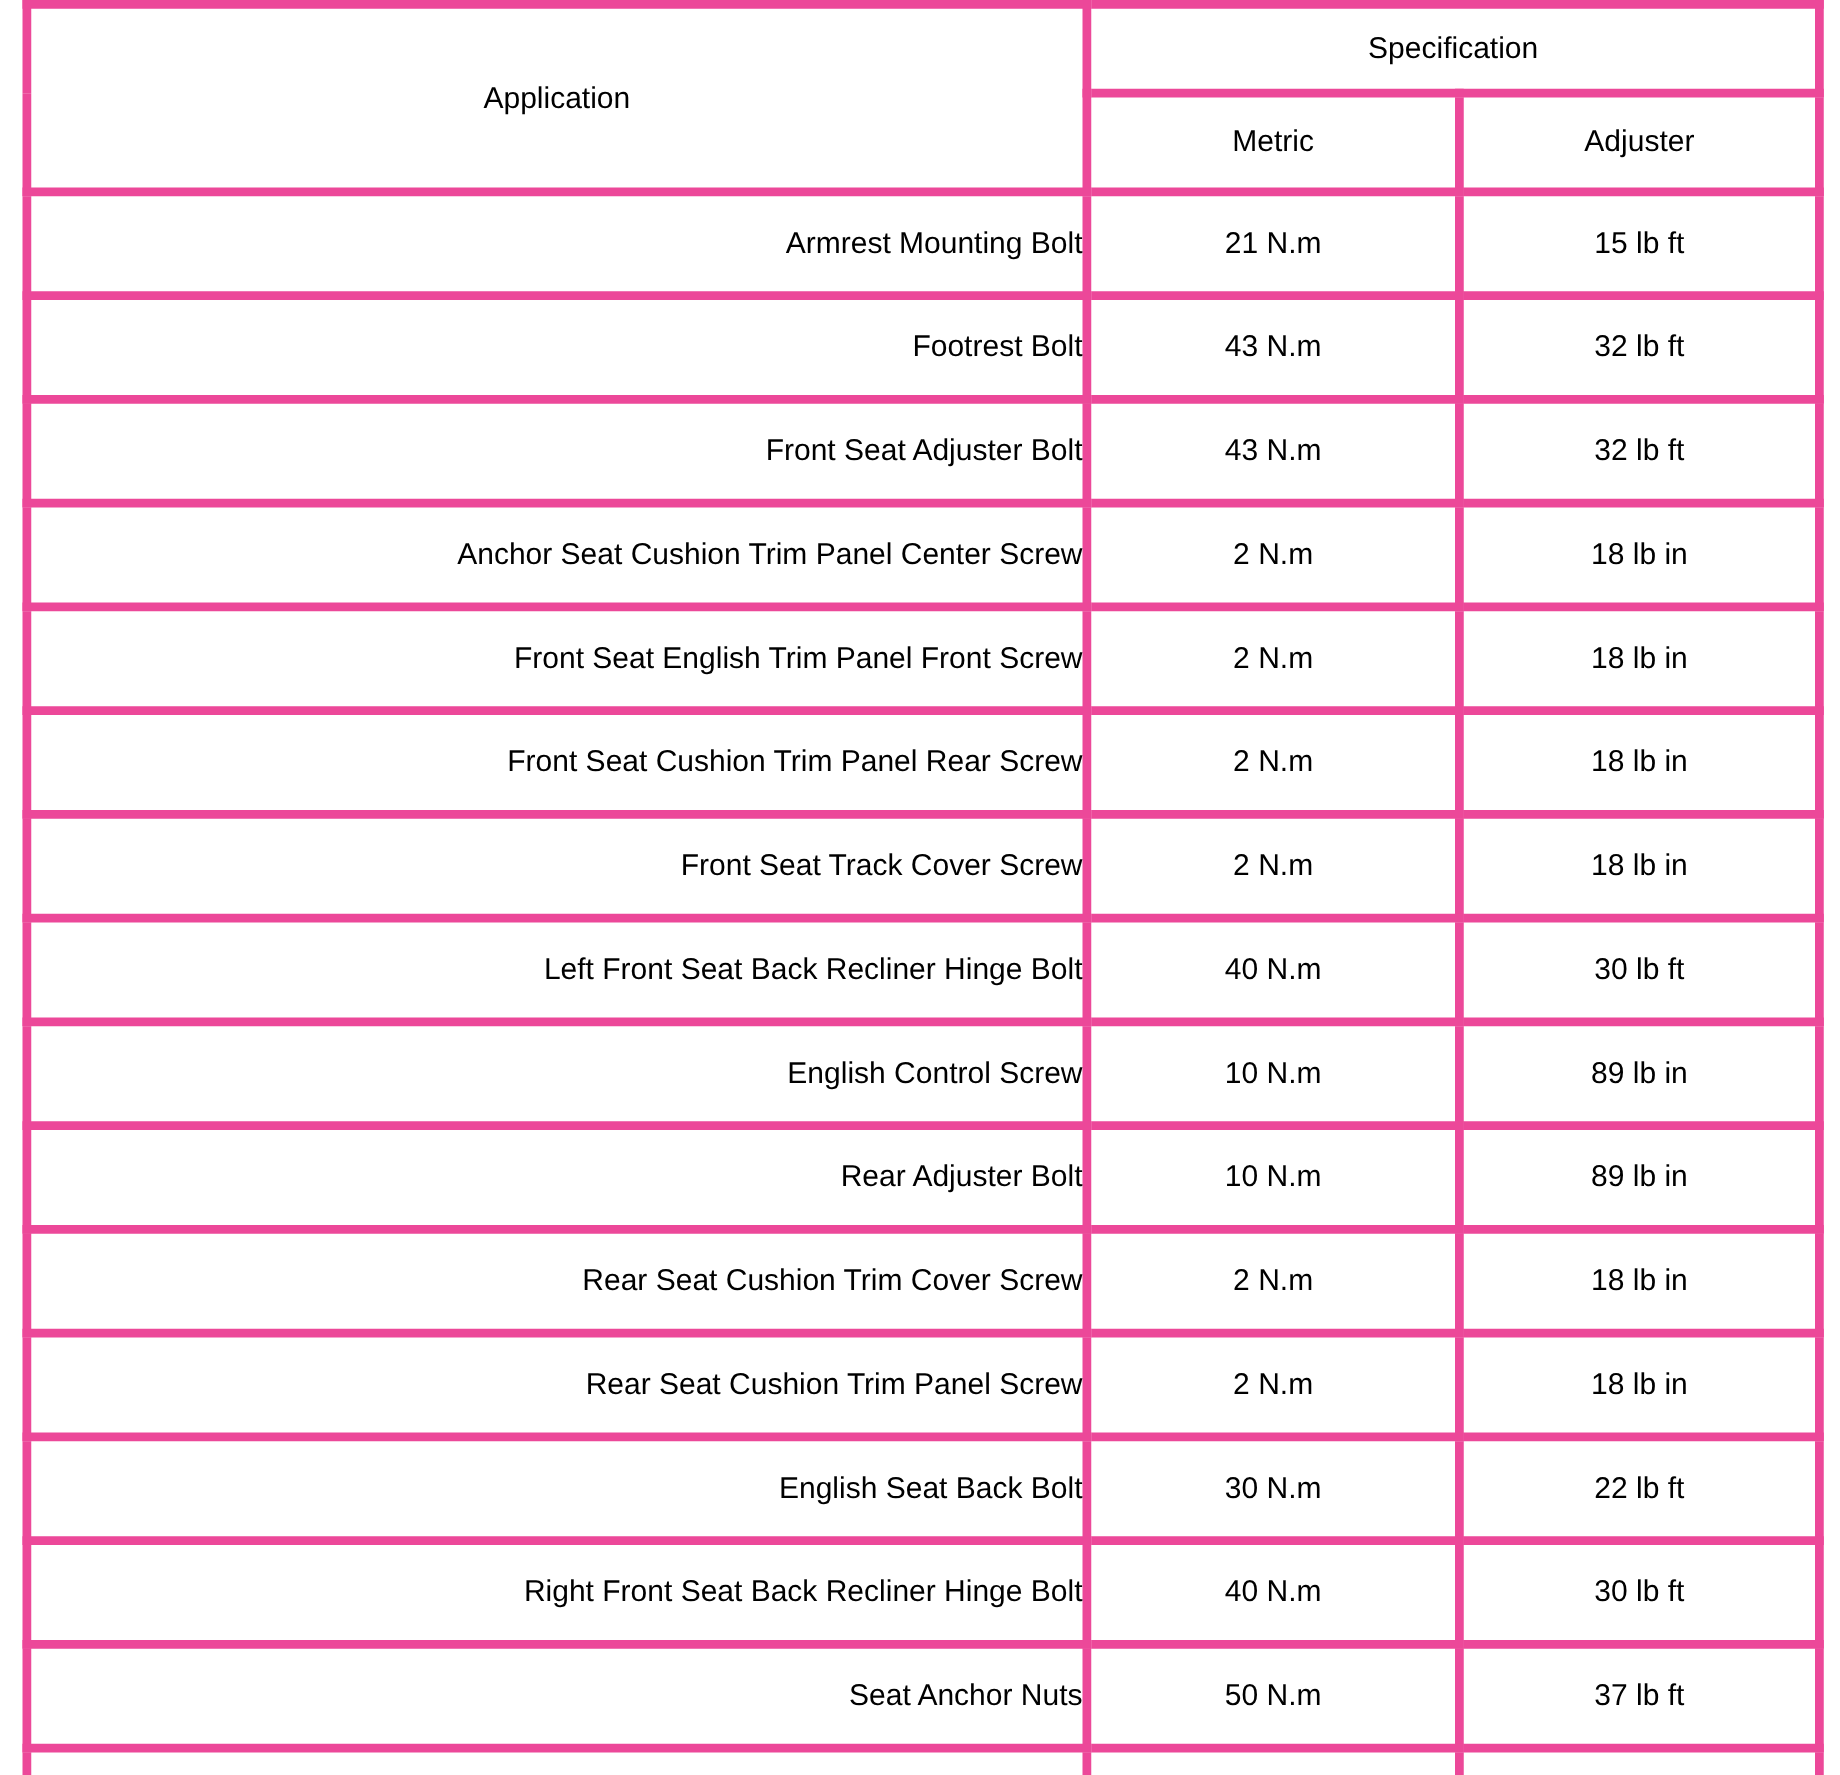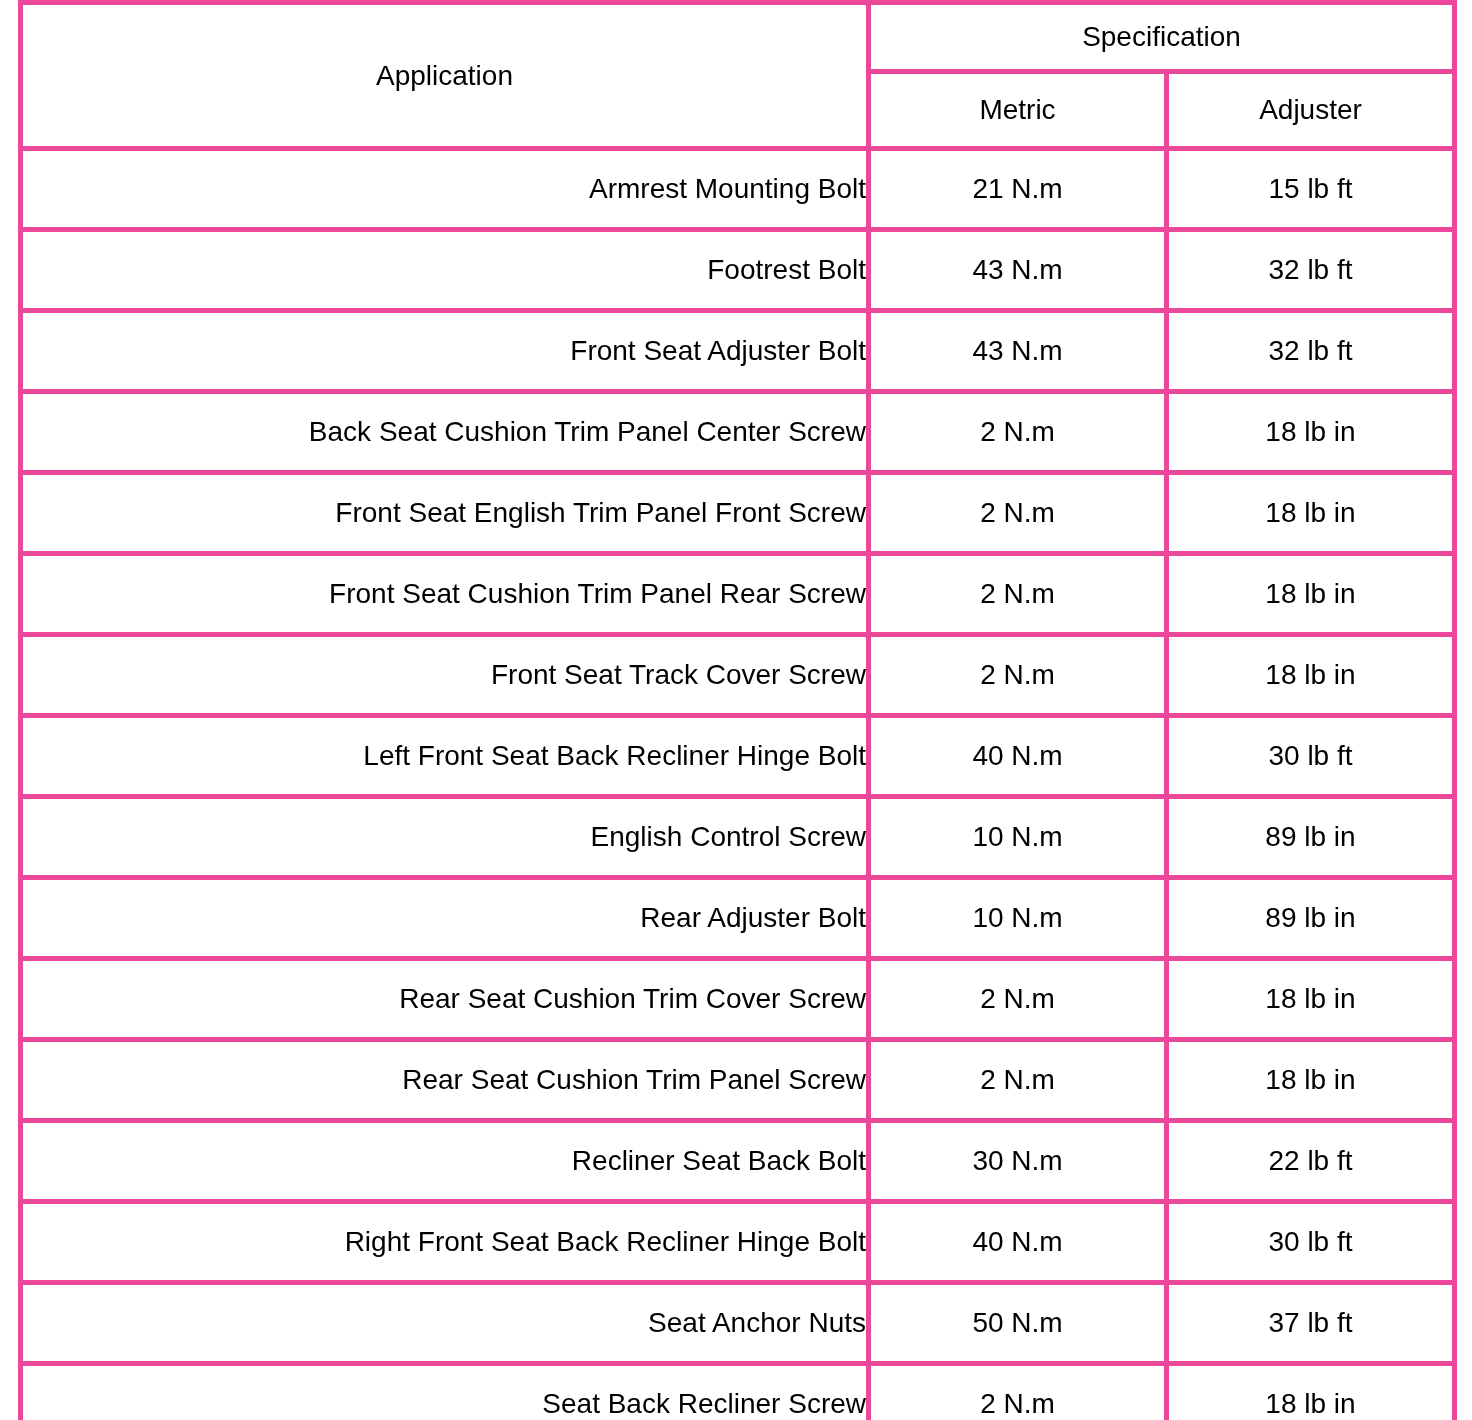--- a/index.html
+++ b/index.html
@@ -31,8 +31,8 @@
   }
   table.spec-table th,
   table.spec-table td {
-    border: 5px solid #ec4899;
-    font-size: 28px;
+    border: 7px solid #ec4899;
+    font-size: 24px;
     font-weight: normal;
   }
   th.app-head,

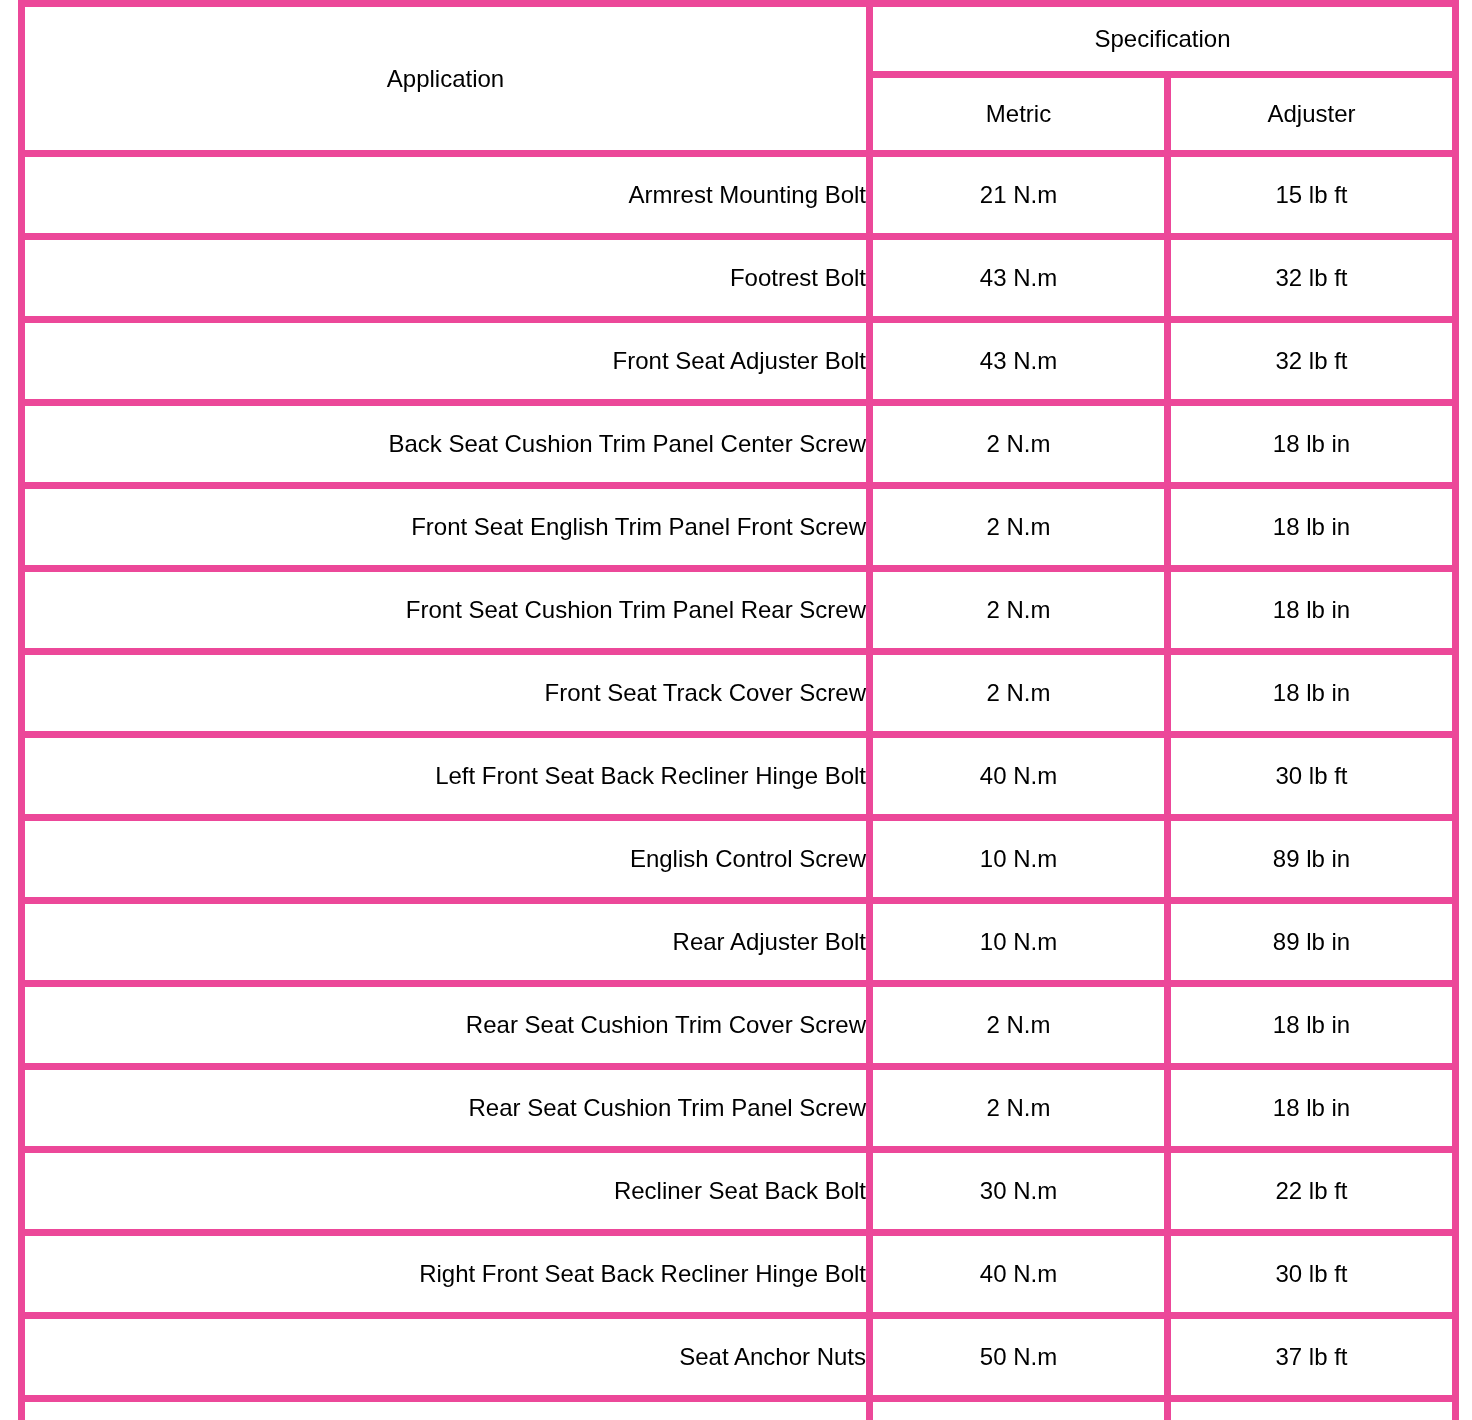--- a/index.html
+++ b/index.html
@@ -107,7 +107,7 @@
         <td class="val-cell">32 lb ft</td>
       </tr>
       <tr>
-        <td class="app-cell">Back Seat Cushion Trim Panel Center Screw</td>
+        <td class="app-cell">Anchor Seat Cushion Trim Panel Center Screw</td>
         <td class="val-cell">2 N.m</td>
         <td class="val-cell">18 lb in</td>
       </tr>

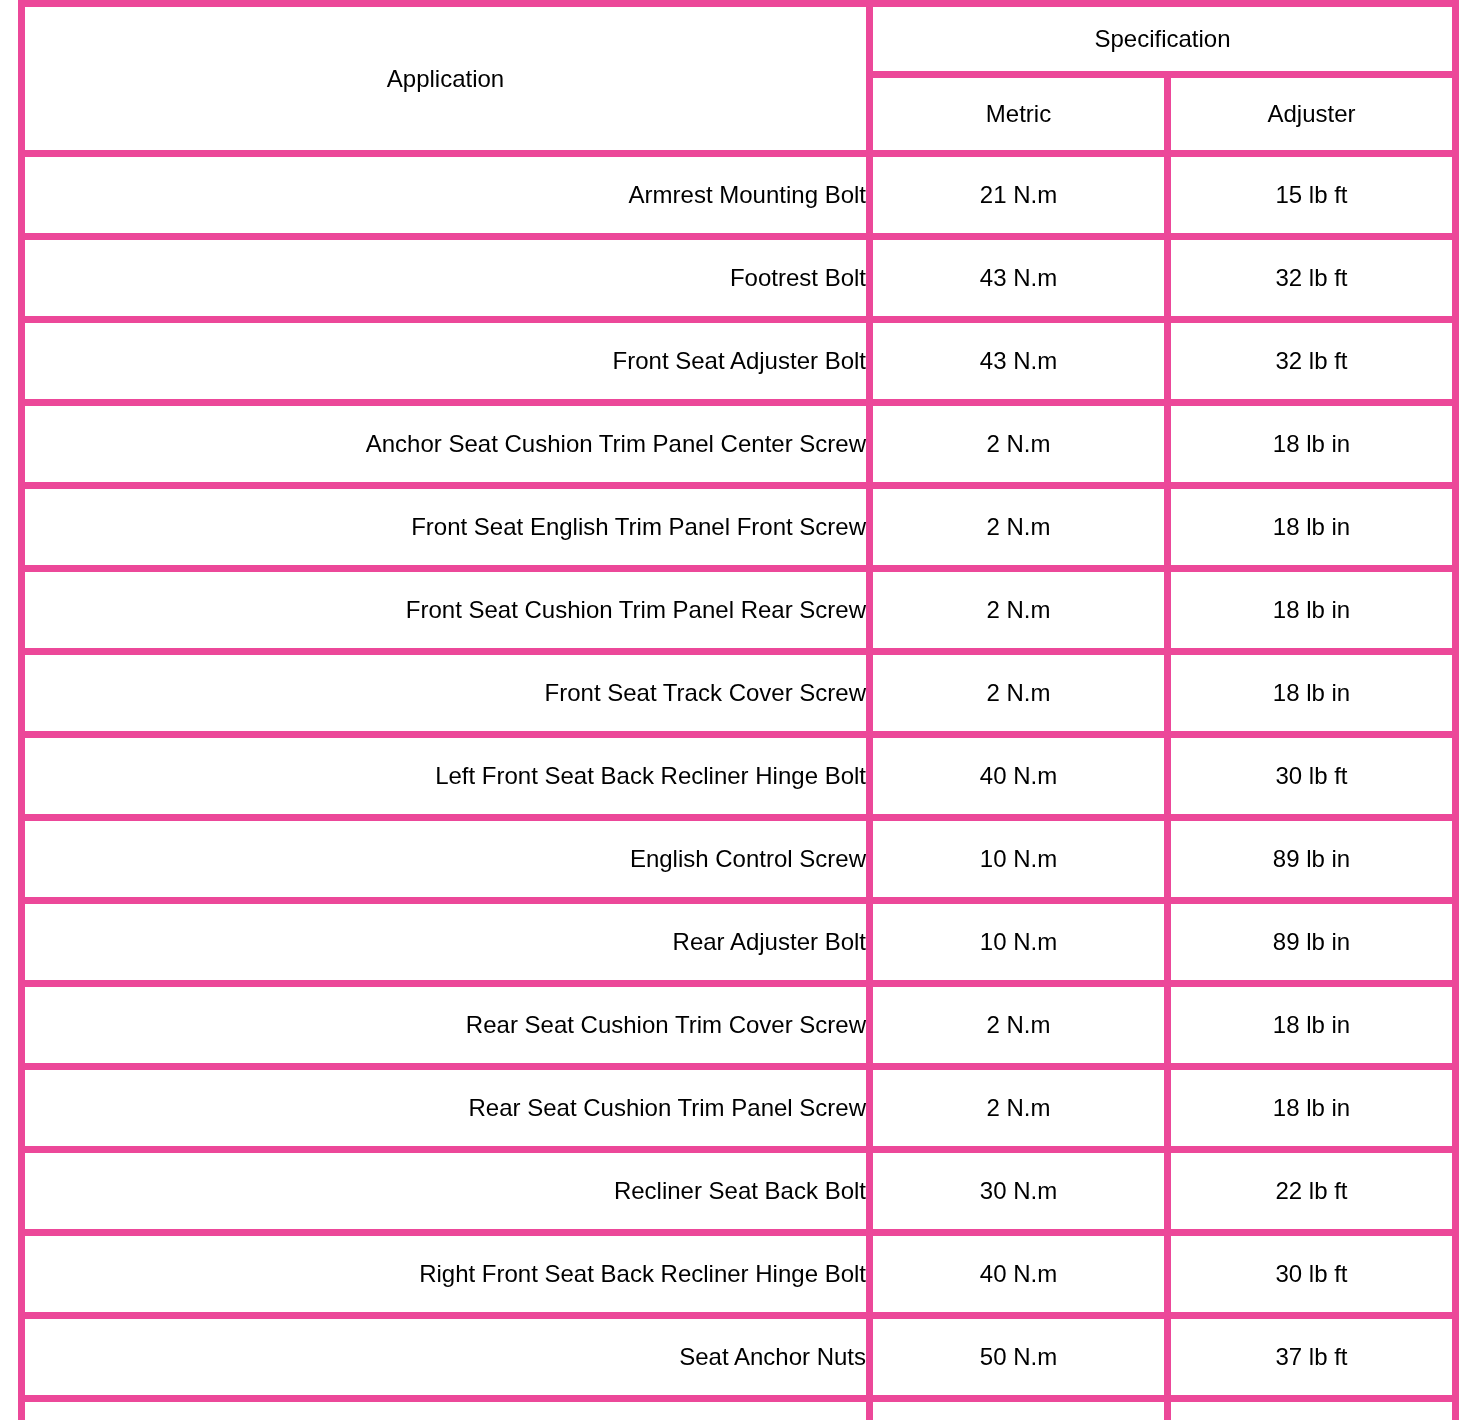--- a/index.html
+++ b/index.html
@@ -152,7 +152,7 @@
         <td class="val-cell">18 lb in</td>
       </tr>
       <tr>
-        <td class="app-cell">Recliner Seat Back Bolt</td>
+        <td class="app-cell">English Seat Back Bolt</td>
         <td class="val-cell">30 N.m</td>
         <td class="val-cell">22 lb ft</td>
       </tr>

